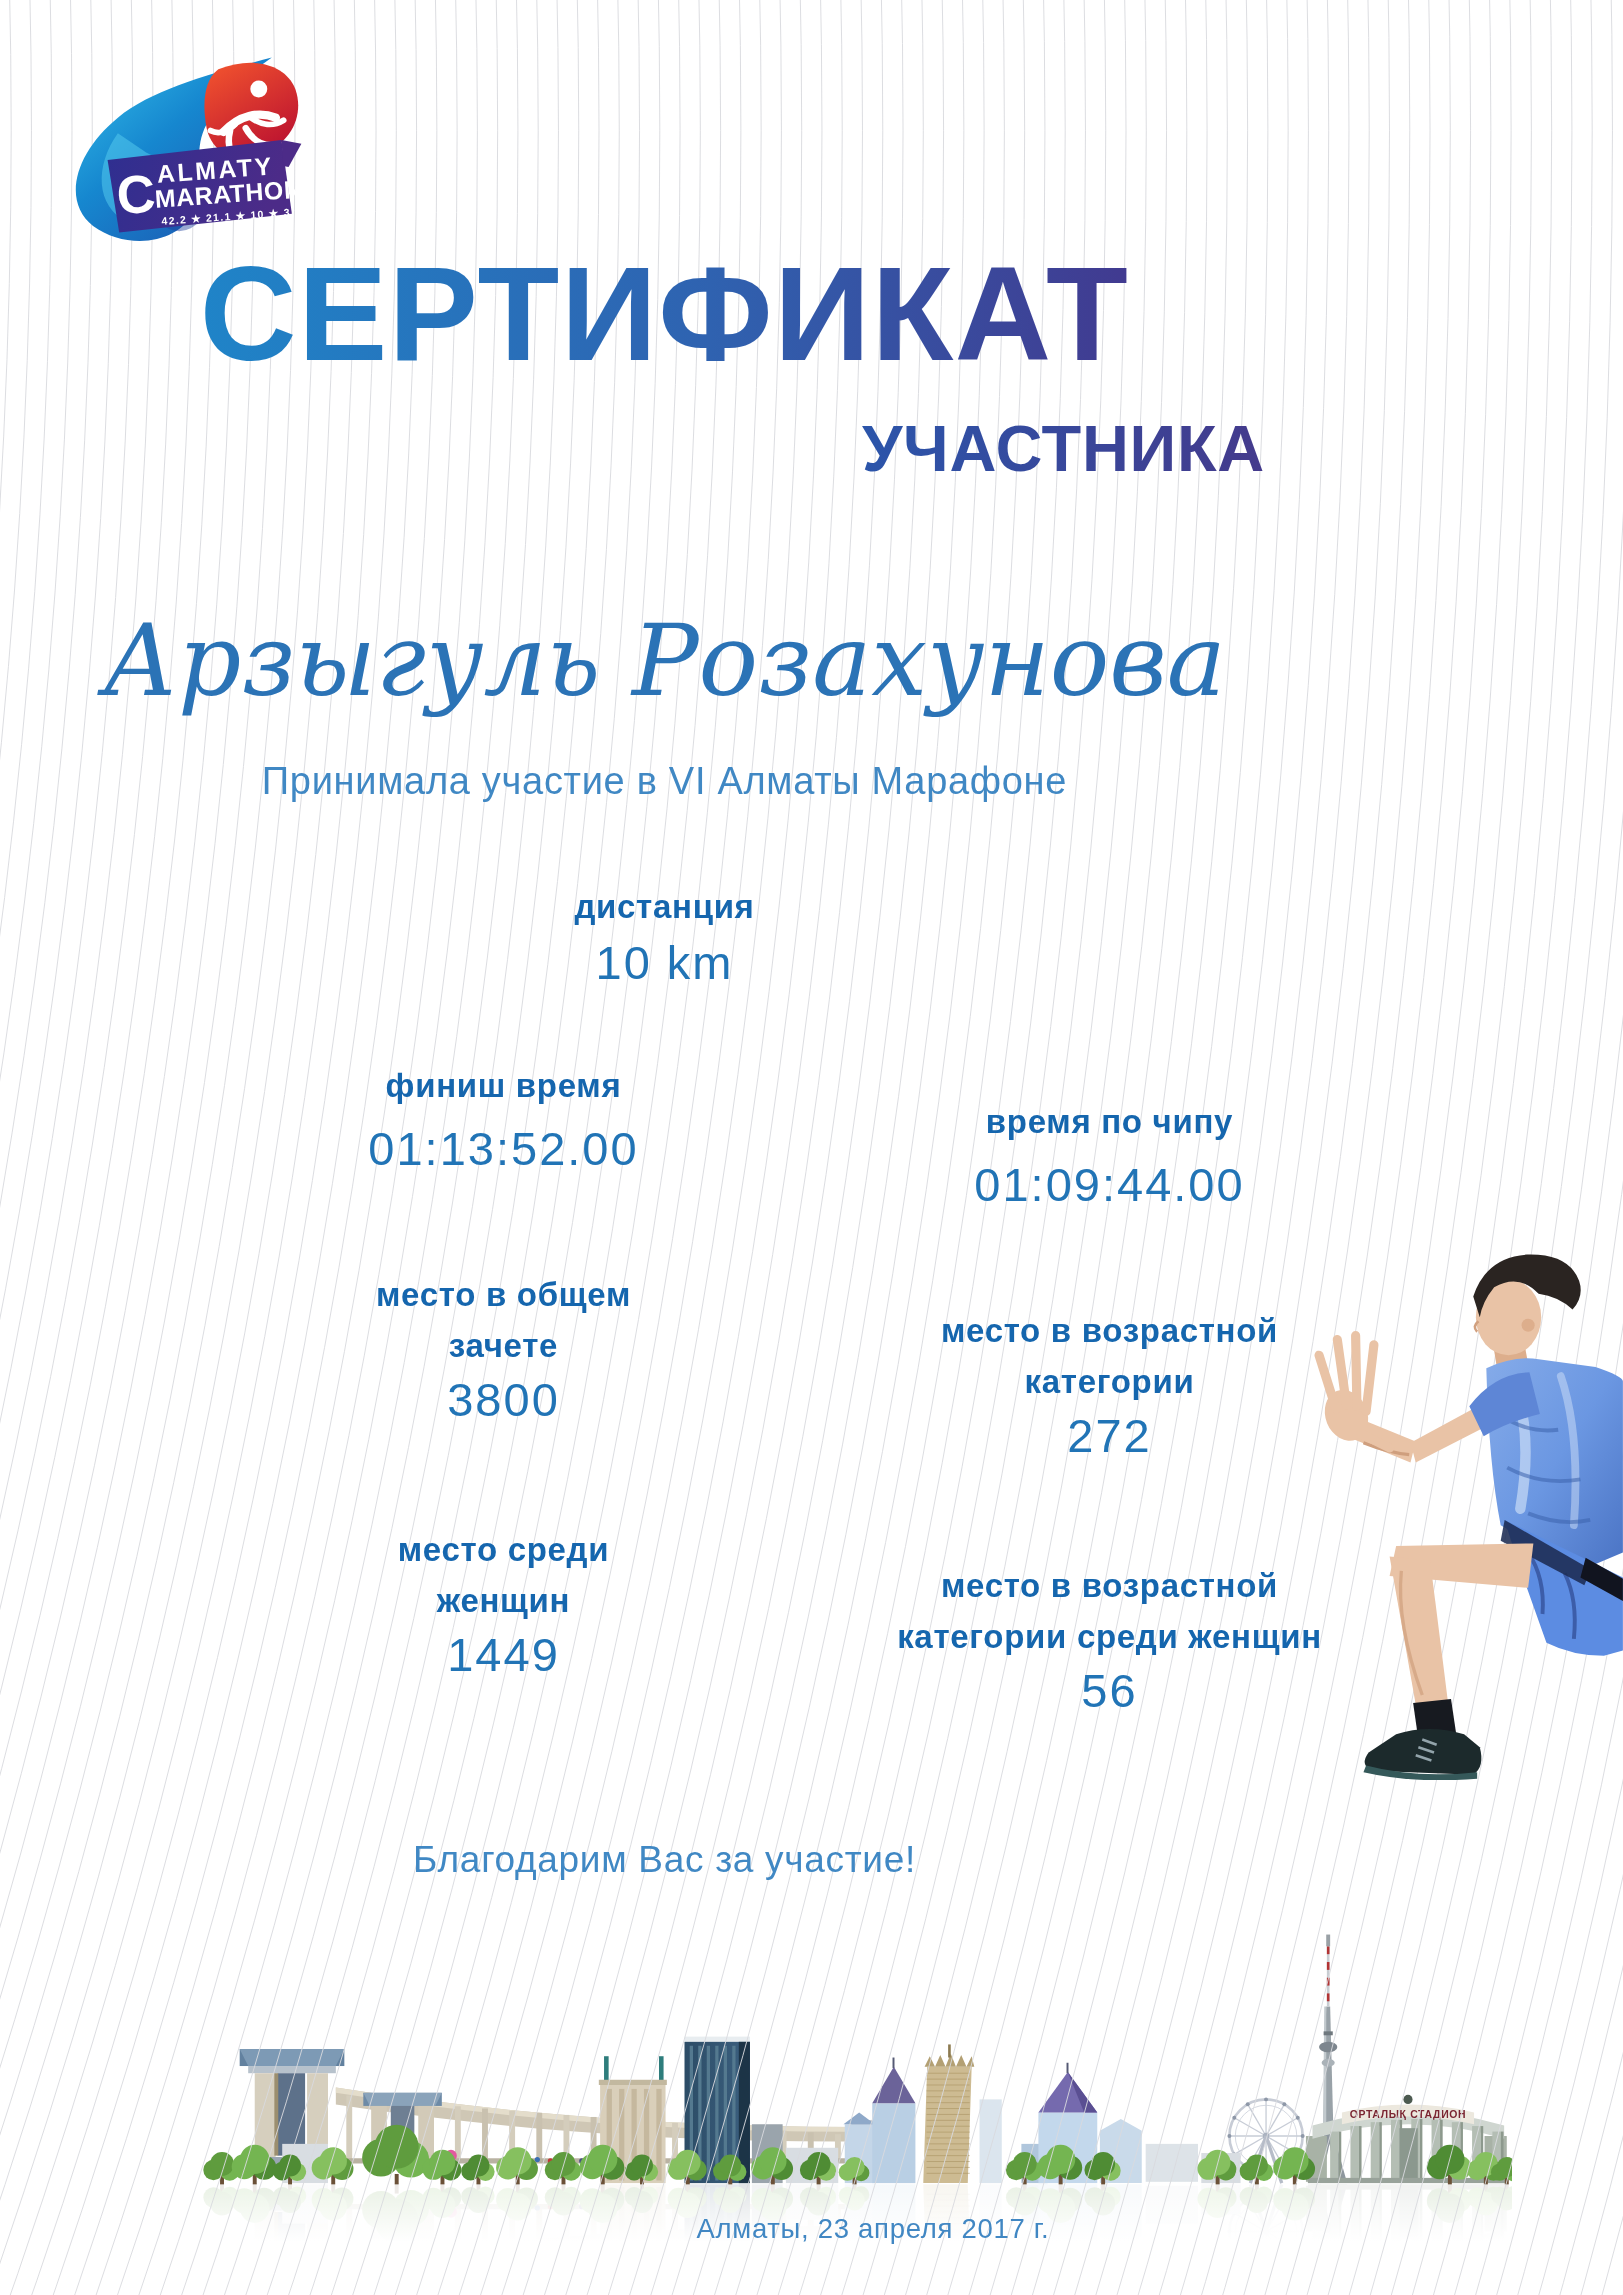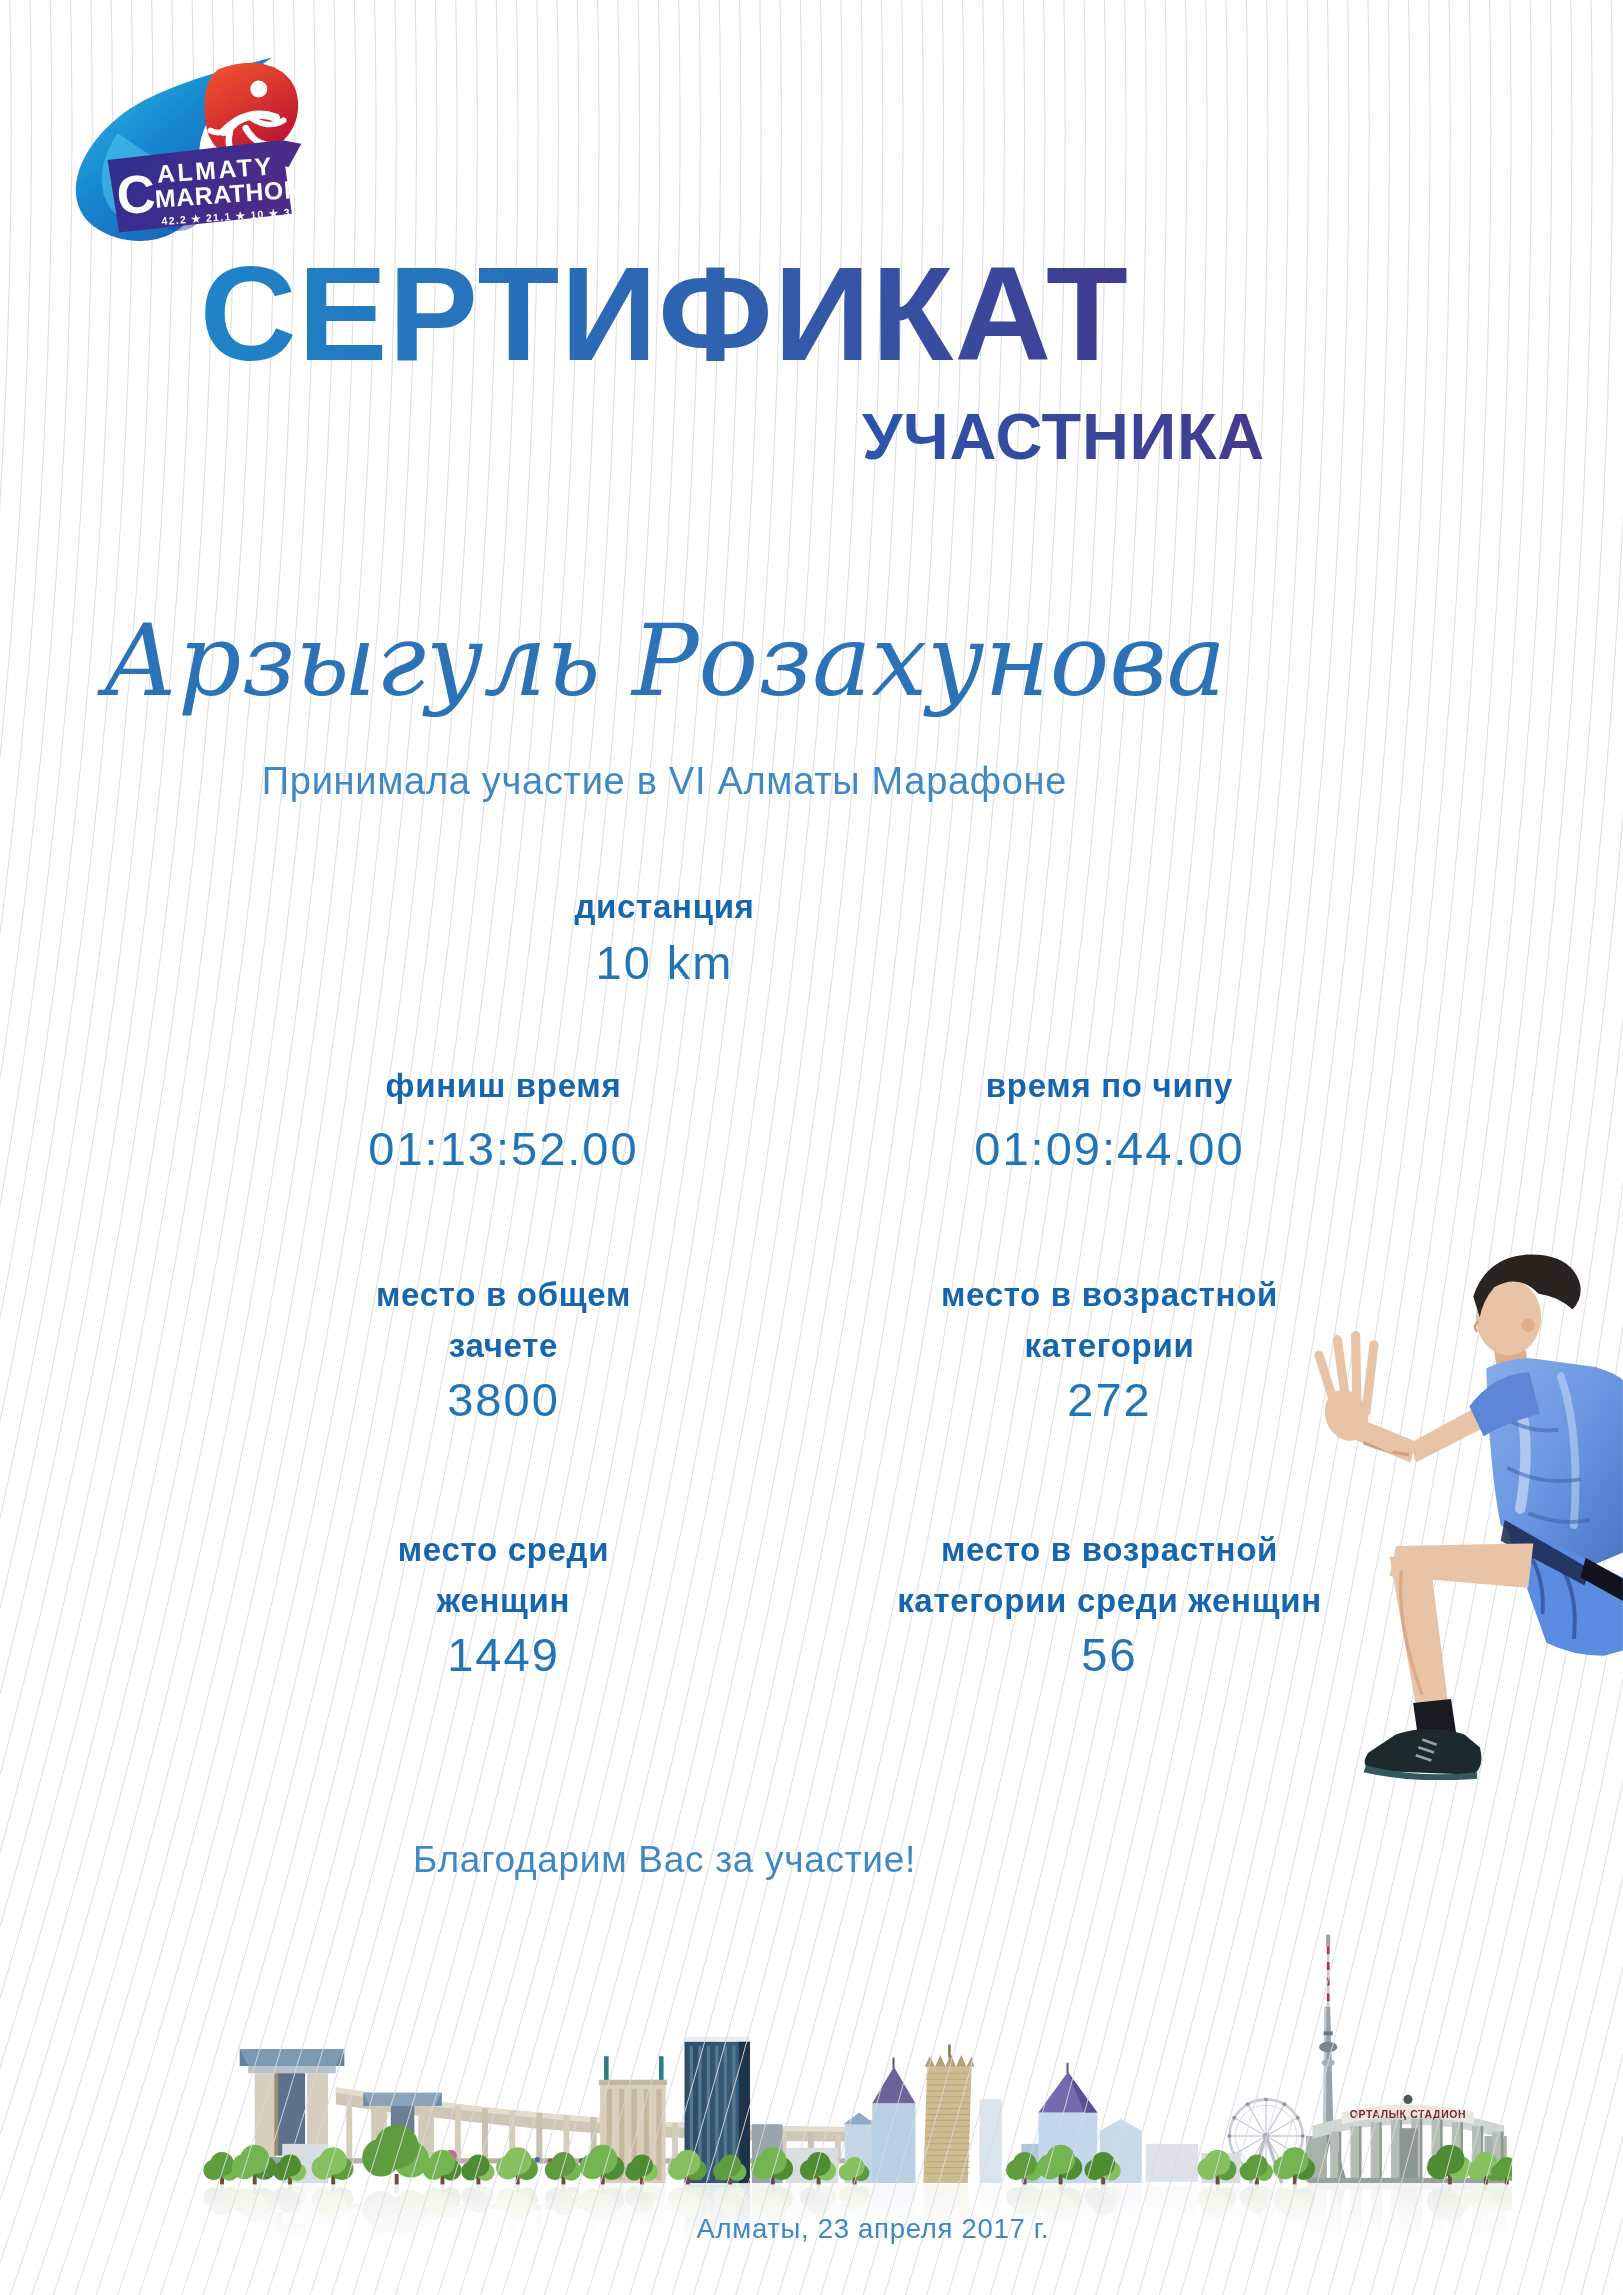--- a/index.html
+++ b/index.html
@@ -578,7 +578,7 @@
   <div class="center txt" style="top:247px">
     <span class="grad-title">СЕРТИФИКАТ</span>
   </div>
-  <div class="abs txt" style="top:404px;right:358px">
+  <div class="abs txt" style="top:416px;right:358px">
     <span class="grad-sub">УЧАСТНИКА</span>
   </div>
 

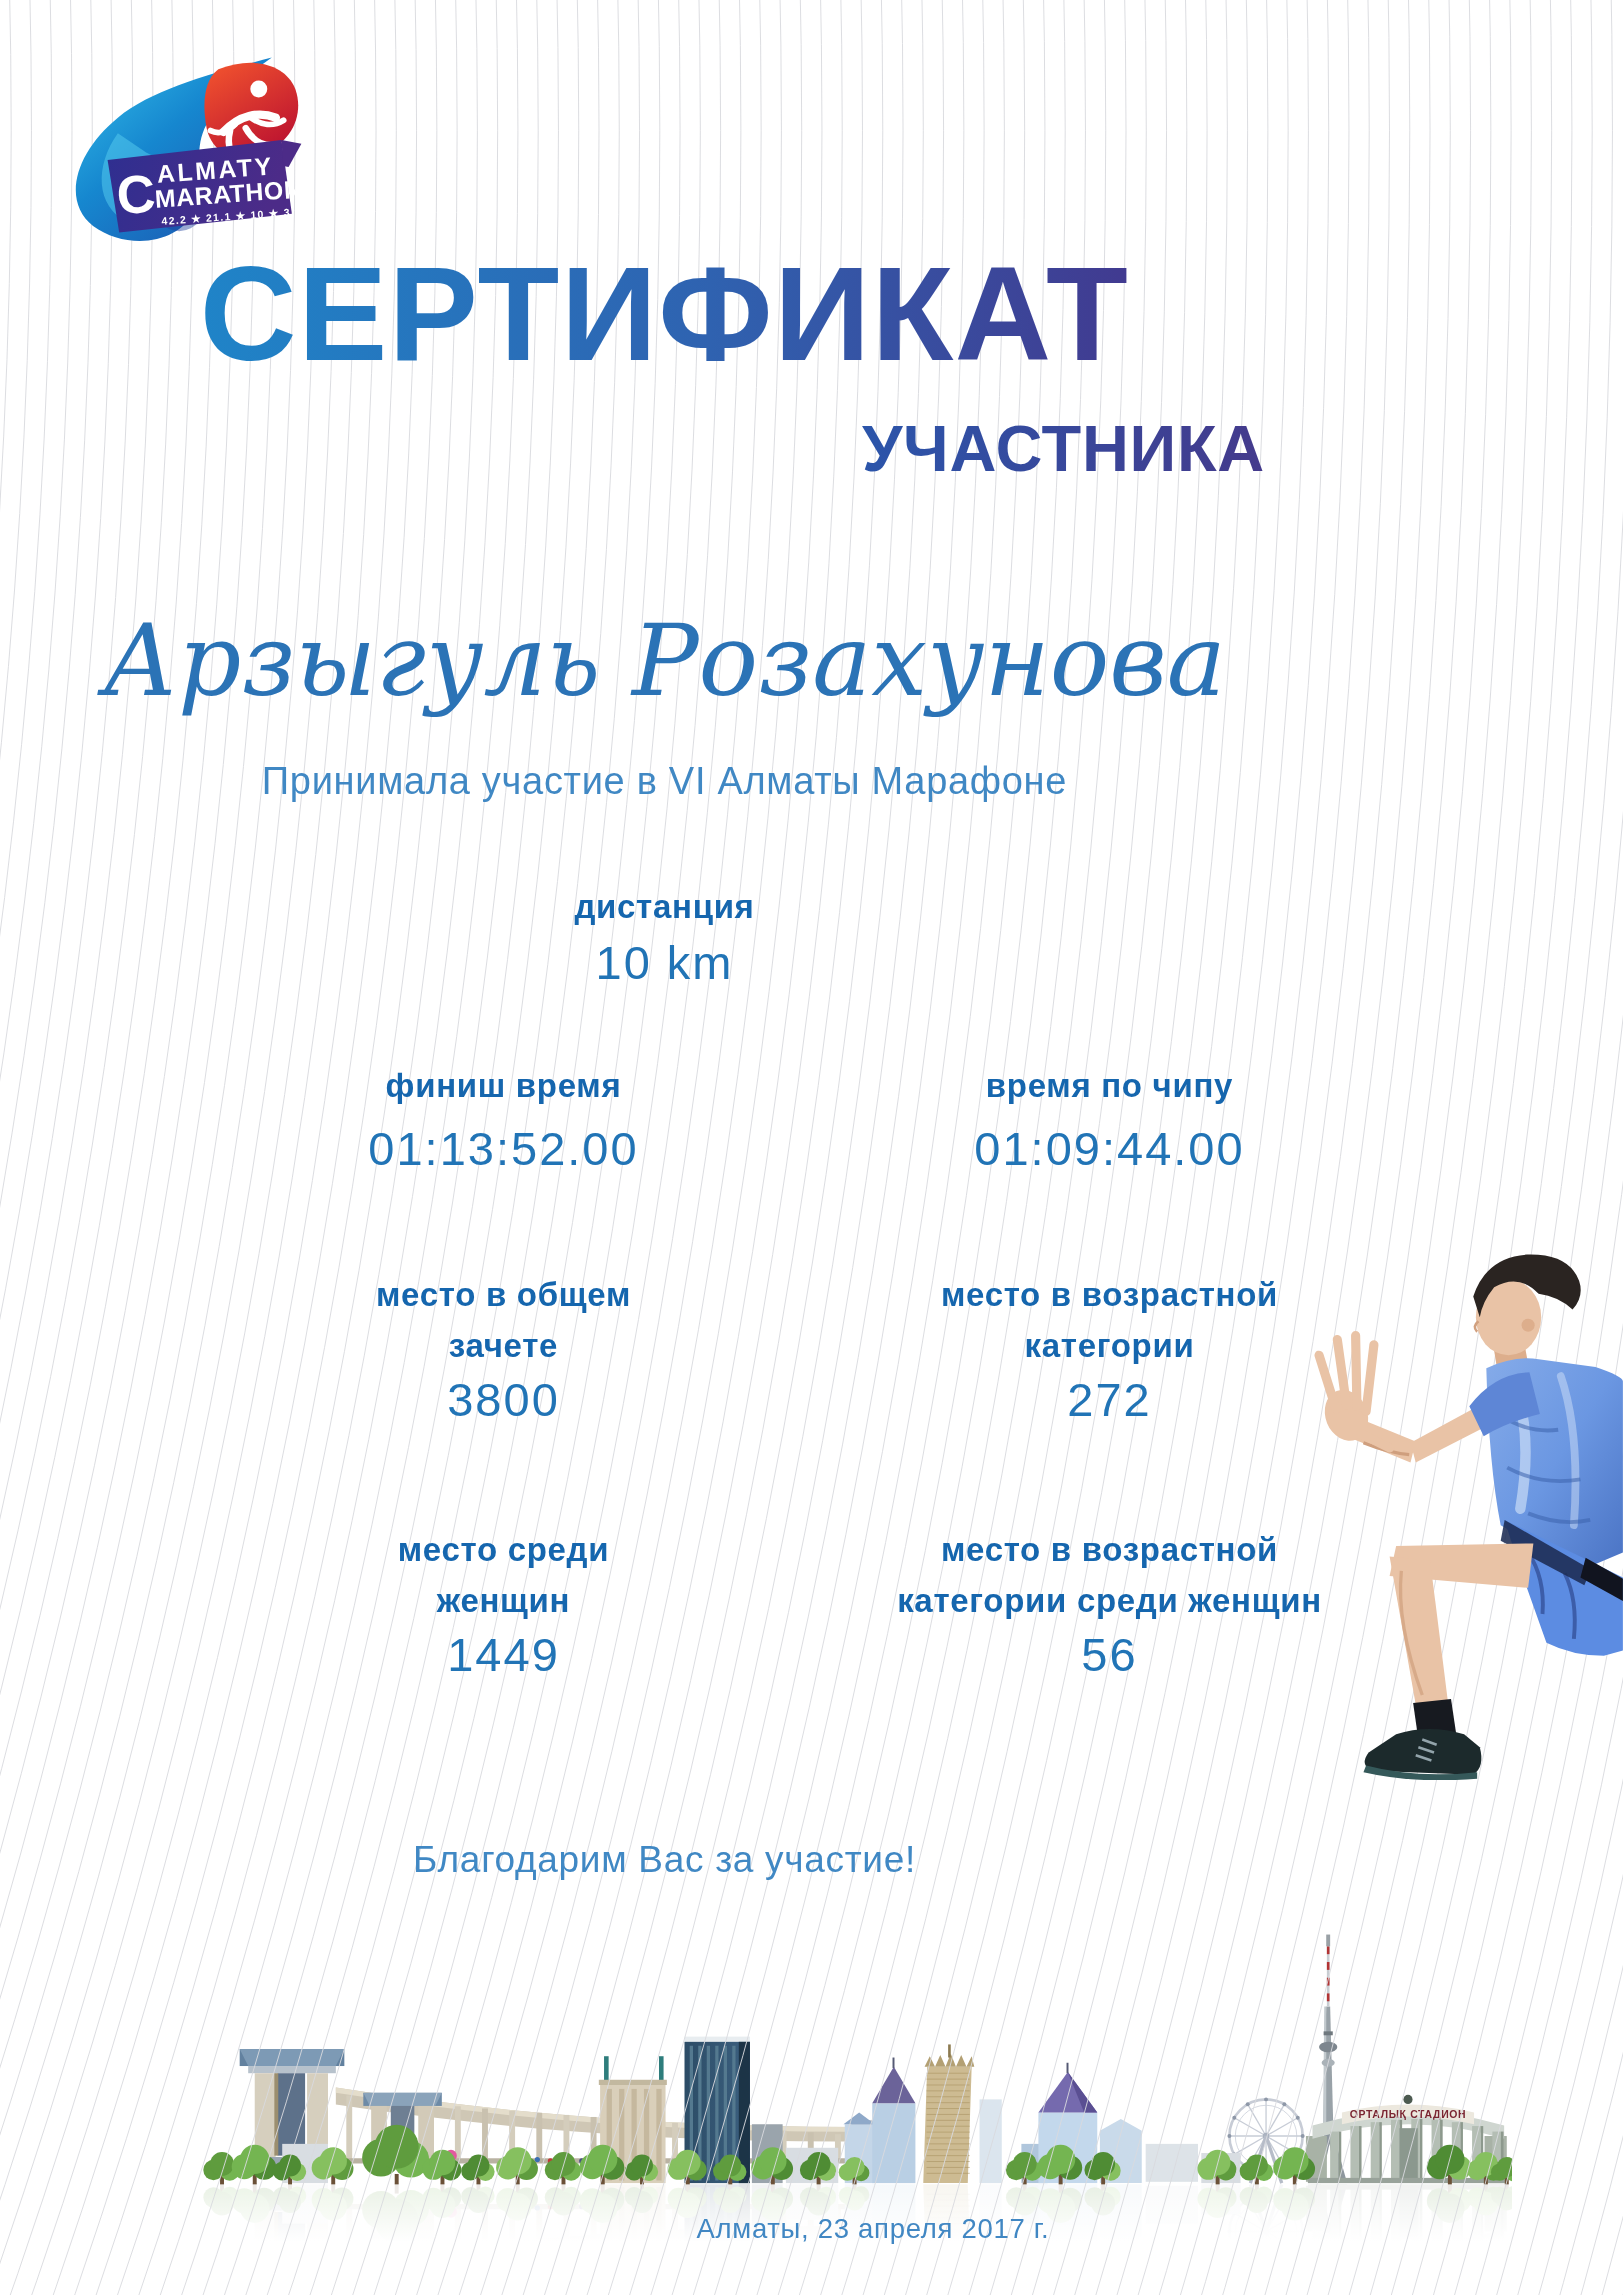--- a/index.html
+++ b/index.html
@@ -26,7 +26,7 @@
   .label{font-weight:bold;font-size:33px;line-height:1.54;color:#1566ae;letter-spacing:0.7px;}
   .value{font-size:47px;color:#2174b6;letter-spacing:2px;}
   .col-l{position:absolute;left:340px;width:327px;text-align:center;}
-  .col-r{position:absolute;left:874px;width:471px;text-align:center;}
+  .col-r{position:absolute;left:874px;width:471px;text-align:center;margin-top:36px;}
   .thanks{font-size:37px;color:#4088c4;letter-spacing:0.7px;}
   .datep{font-size:27.5px;color:#4187c3;letter-spacing:0.7px;z-index:5;}
 </style>

